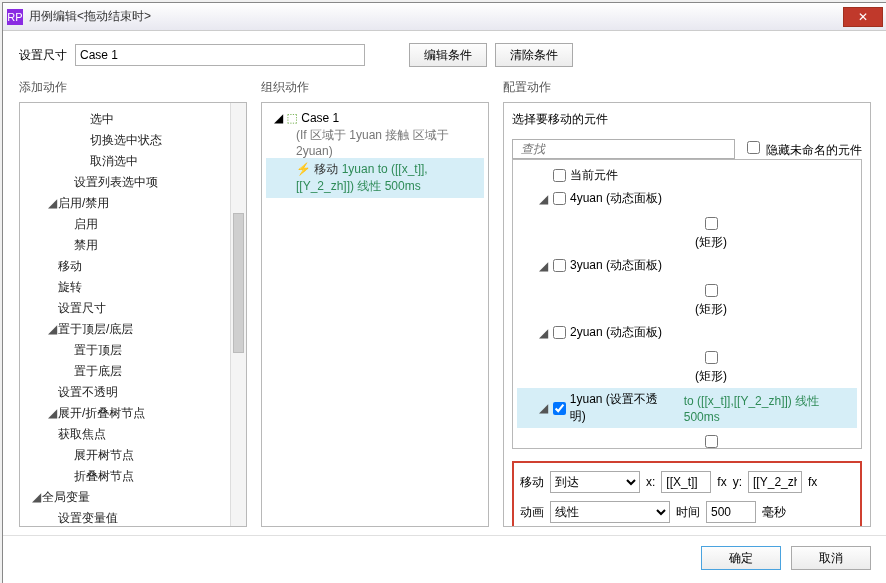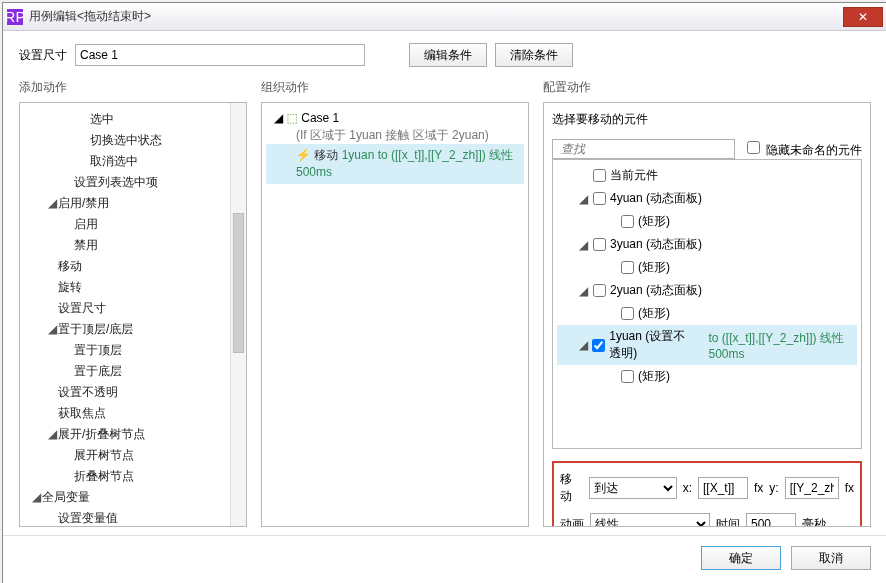--- a/index.html
+++ b/index.html
@@ -6,7 +6,7 @@
 body { margin: 0; background: #f0f0f0; padding: 2px; }
 .window { width: 886px; height: 583px; background: #fff; border: 1px solid #888; display: flex; flex-direction: column; }
 .titlebar { background: linear-gradient(#fff,#e8e8f0); height: 28px; display: flex; align-items: center; padding: 0 4px; border-bottom: 1px solid #ccc; }
-.rp-icon { width: 16px; height: 16px; background: #8a2be2; color: #fff; font-size: 15px; display: flex; align-items: center; justify-content: center; margin-right: 6px; }
+.rp-icon { width: 16px; height: 16px; background: #8a2be2; color: #fff; font-size: 11px; display: flex; align-items: center; justify-content: center; margin-right: 6px; }
 .titlebar-text { flex: 1; color: #333; }
 .close-btn { width: 40px; height: 20px; background: #c0392b; color: #fff; display: flex; align-items: center; justify-content: center; border: 1px solid #a03020; cursor: pointer; }
 .name-row { padding: 12px 16px 8px; display: flex; align-items: center; gap: 8px; }

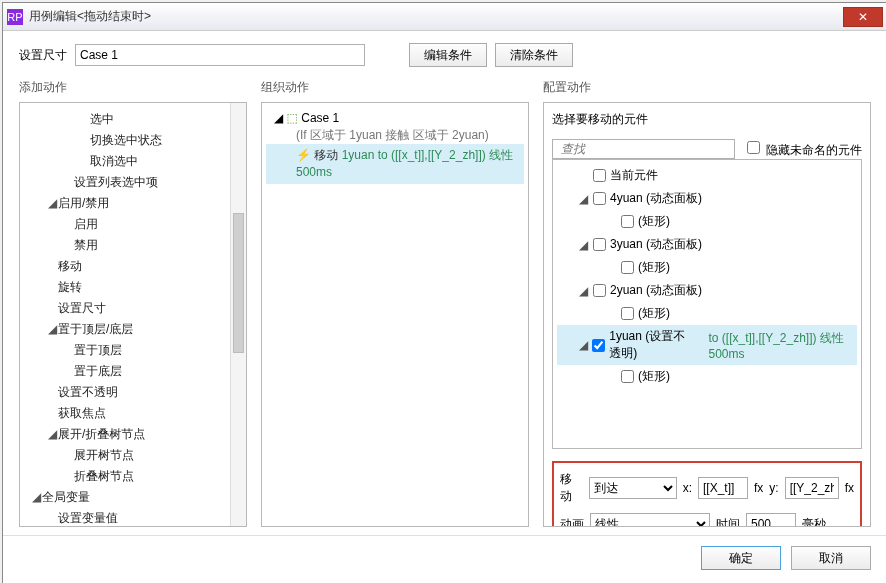--- a/index.html
+++ b/index.html
@@ -17,7 +17,7 @@
 .col-header { padding: 4px 0 6px; color: #555; }
 .panel { border: 1px solid #b8b8b8; background: #fff; flex: 1; overflow: auto; padding: 6px 4px; position: relative; }
 .col1 { width: 228px; }
-.col2 { width: 268px; margin-left: 14px; }
+.col2 { width: 228px; margin-left: 14px; }
 .col3 { flex: 1; margin-left: 14px; }
 .tree-node { padding: 2px 0 2px 8px; white-space: nowrap; cursor: pointer; color: #222; }
 .tree-node .caret { display:inline-block; width:10px; color:#555; }

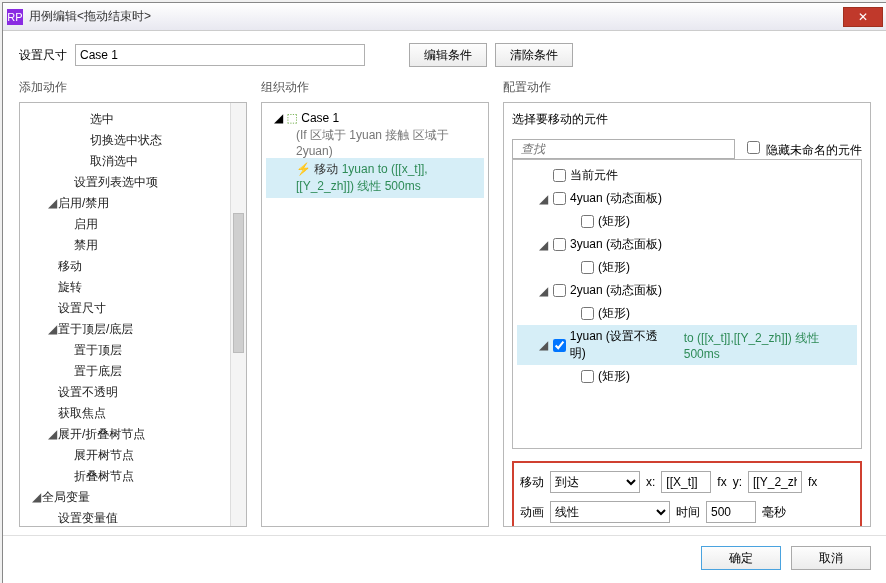--- a/index.html
+++ b/index.html
@@ -39,7 +39,7 @@
 .cfg-item.sel { background:#d6eef7; }
 .cfg-item .green{color:#2e8b57;margin-left:8px;}
 .cfg-item.lvl2{padding-left:22px;}
-.cfg-item.lvl3{padding-left:50px;}
+.cfg-item.lvl3{padding-left:50px;flex-direction:column;}
 .form-box { border:2px solid #d04030; margin-top:12px; padding:8px 6px; }
 .form-row { display:flex; align-items:center; gap:6px; margin-bottom:8px; }
 .form-row select { height:22px; border:1px solid #aaa; background:#fff; }

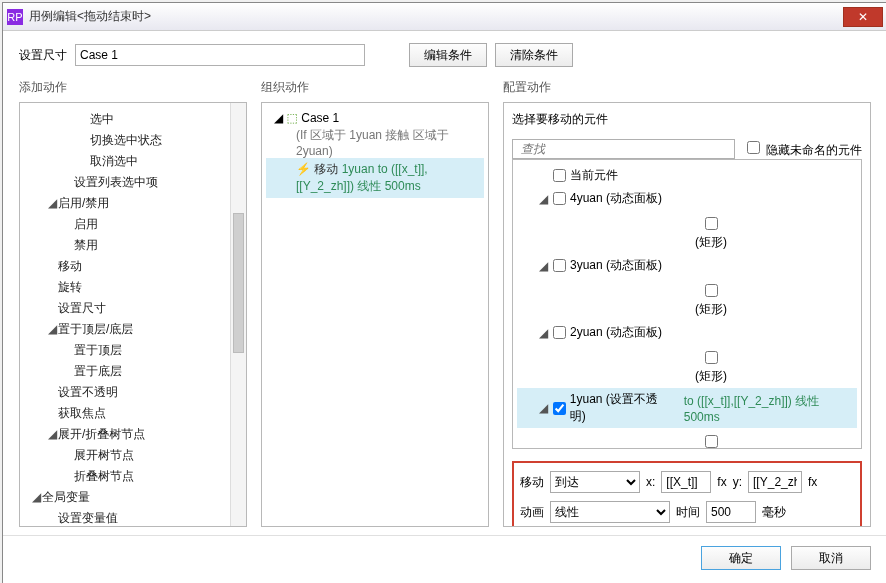--- a/index.html
+++ b/index.html
@@ -87,8 +87,8 @@
           <div class="tree-node indent2"><span class="caret"></span>置于顶层</div>
           <div class="tree-node indent2"><span class="caret"></span>置于底层</div>
           <div class="tree-node indent1"><span class="caret"></span>设置不透明</div>
+          <div class="tree-node indent1"><span class="caret">◢</span>展开/折叠树节点</div>
           <div class="tree-node indent1"><span class="caret"></span>获取焦点</div>
-          <div class="tree-node indent1"><span class="caret">◢</span>展开/折叠树节点</div>
           <div class="tree-node indent2"><span class="caret"></span>展开树节点</div>
           <div class="tree-node indent2"><span class="caret"></span>折叠树节点</div>
           <div class="tree-node indent0"><span class="caret">◢</span>全局变量</div>

